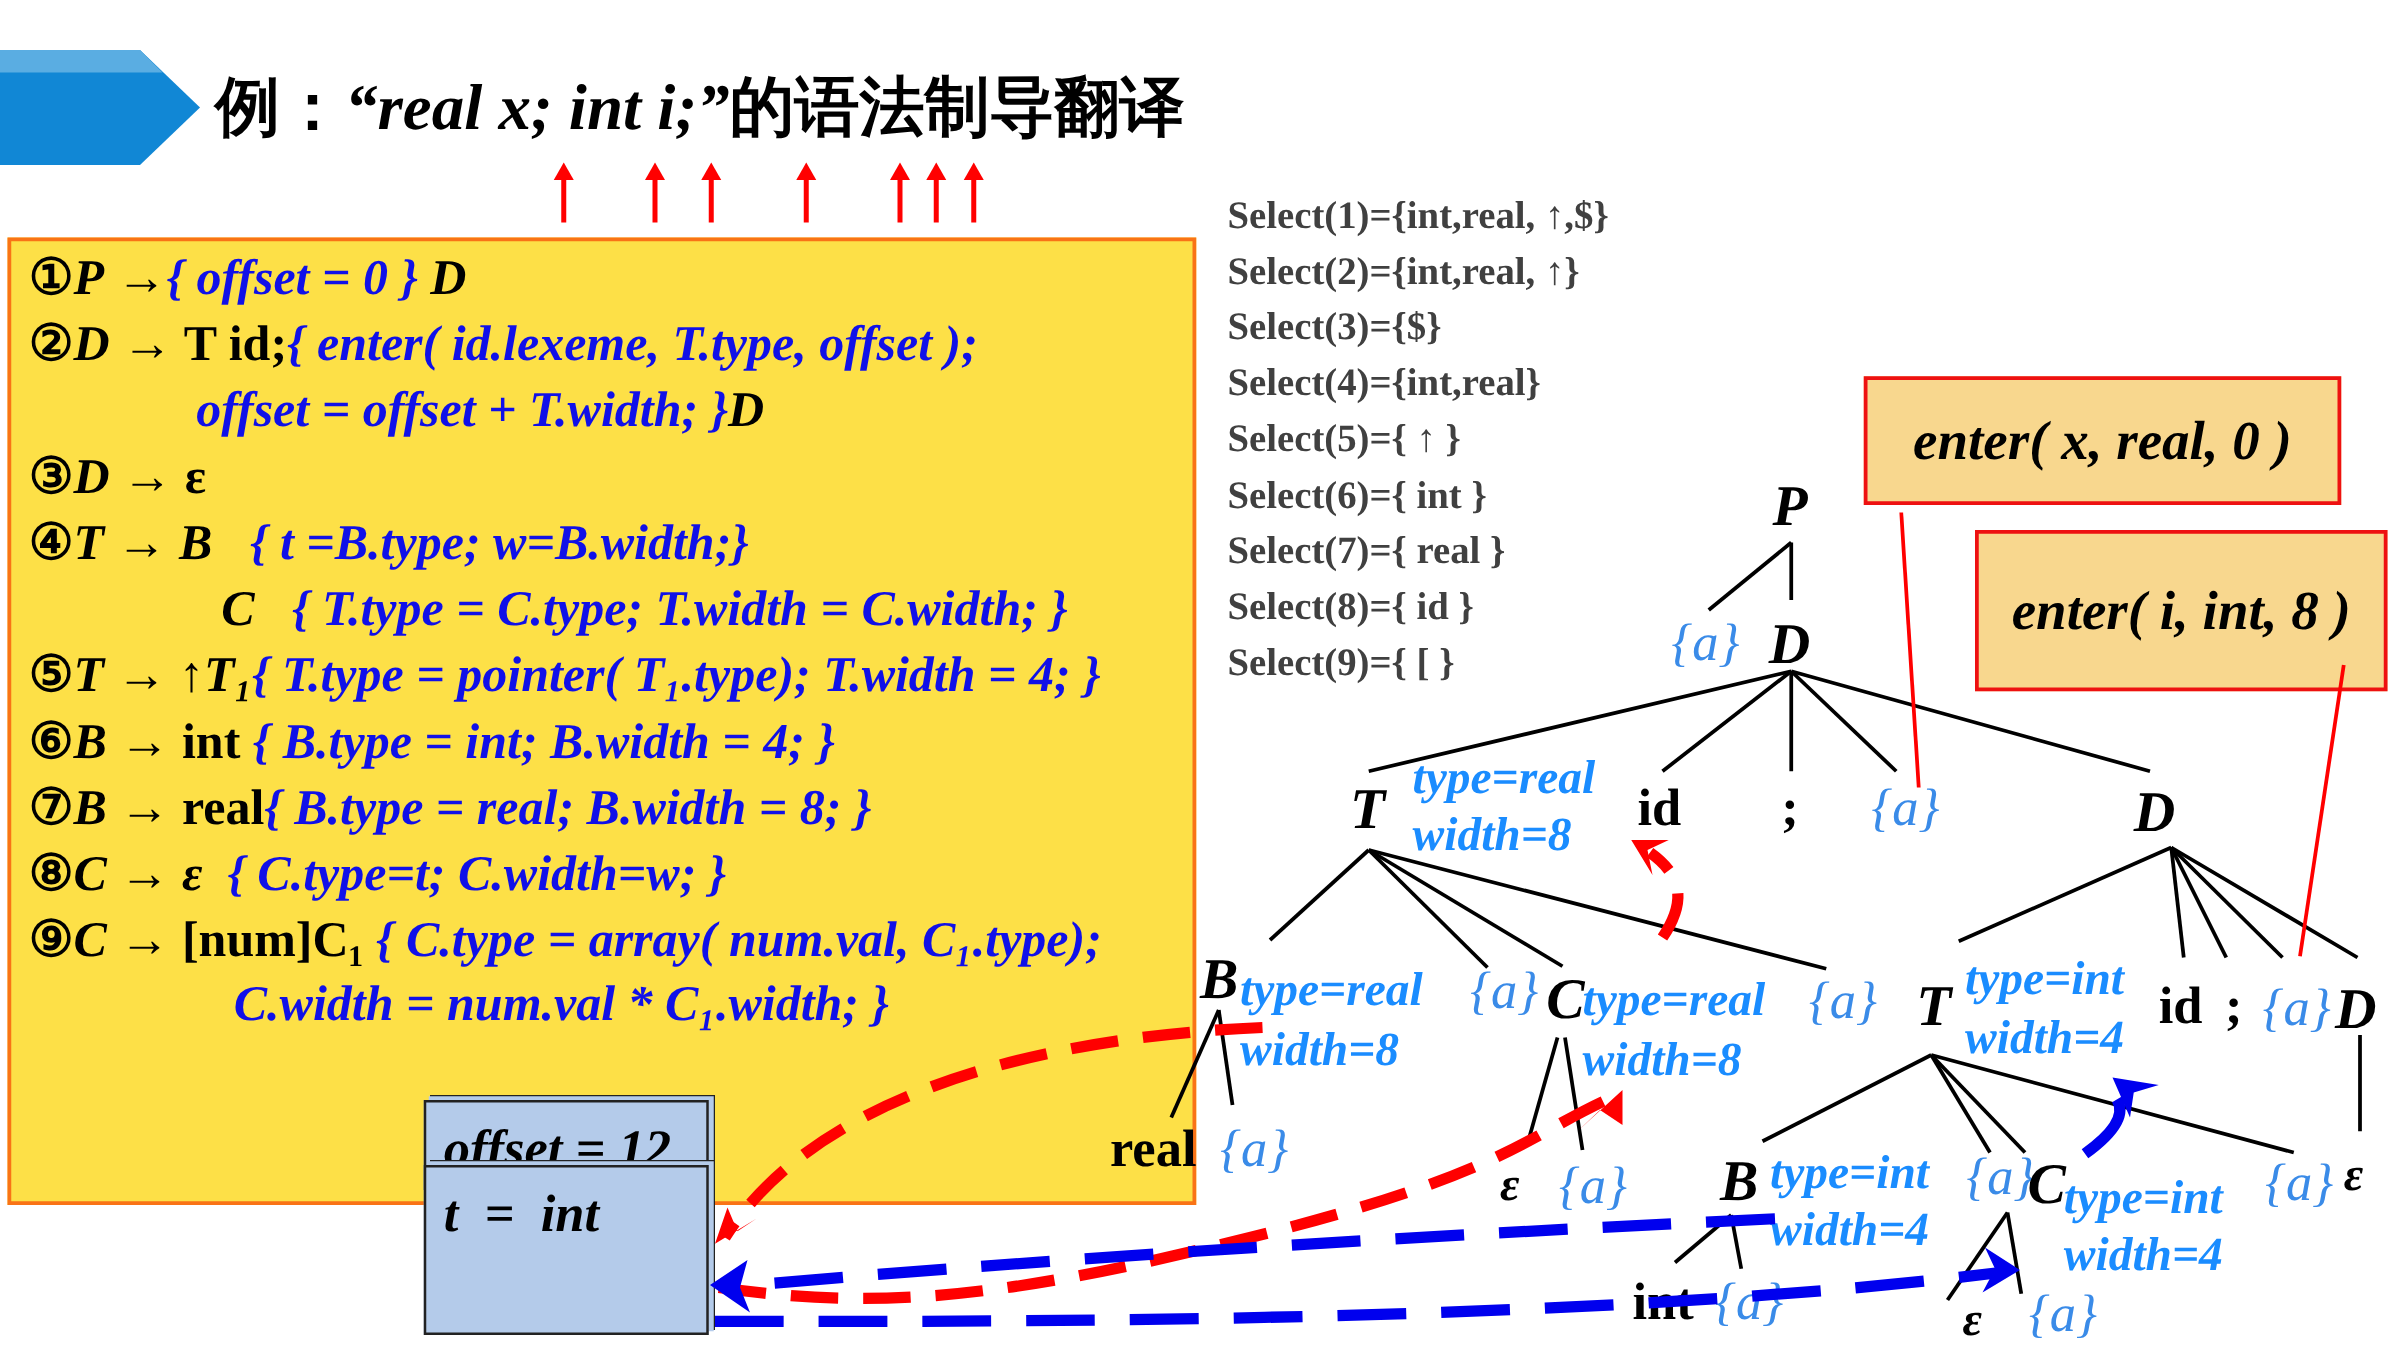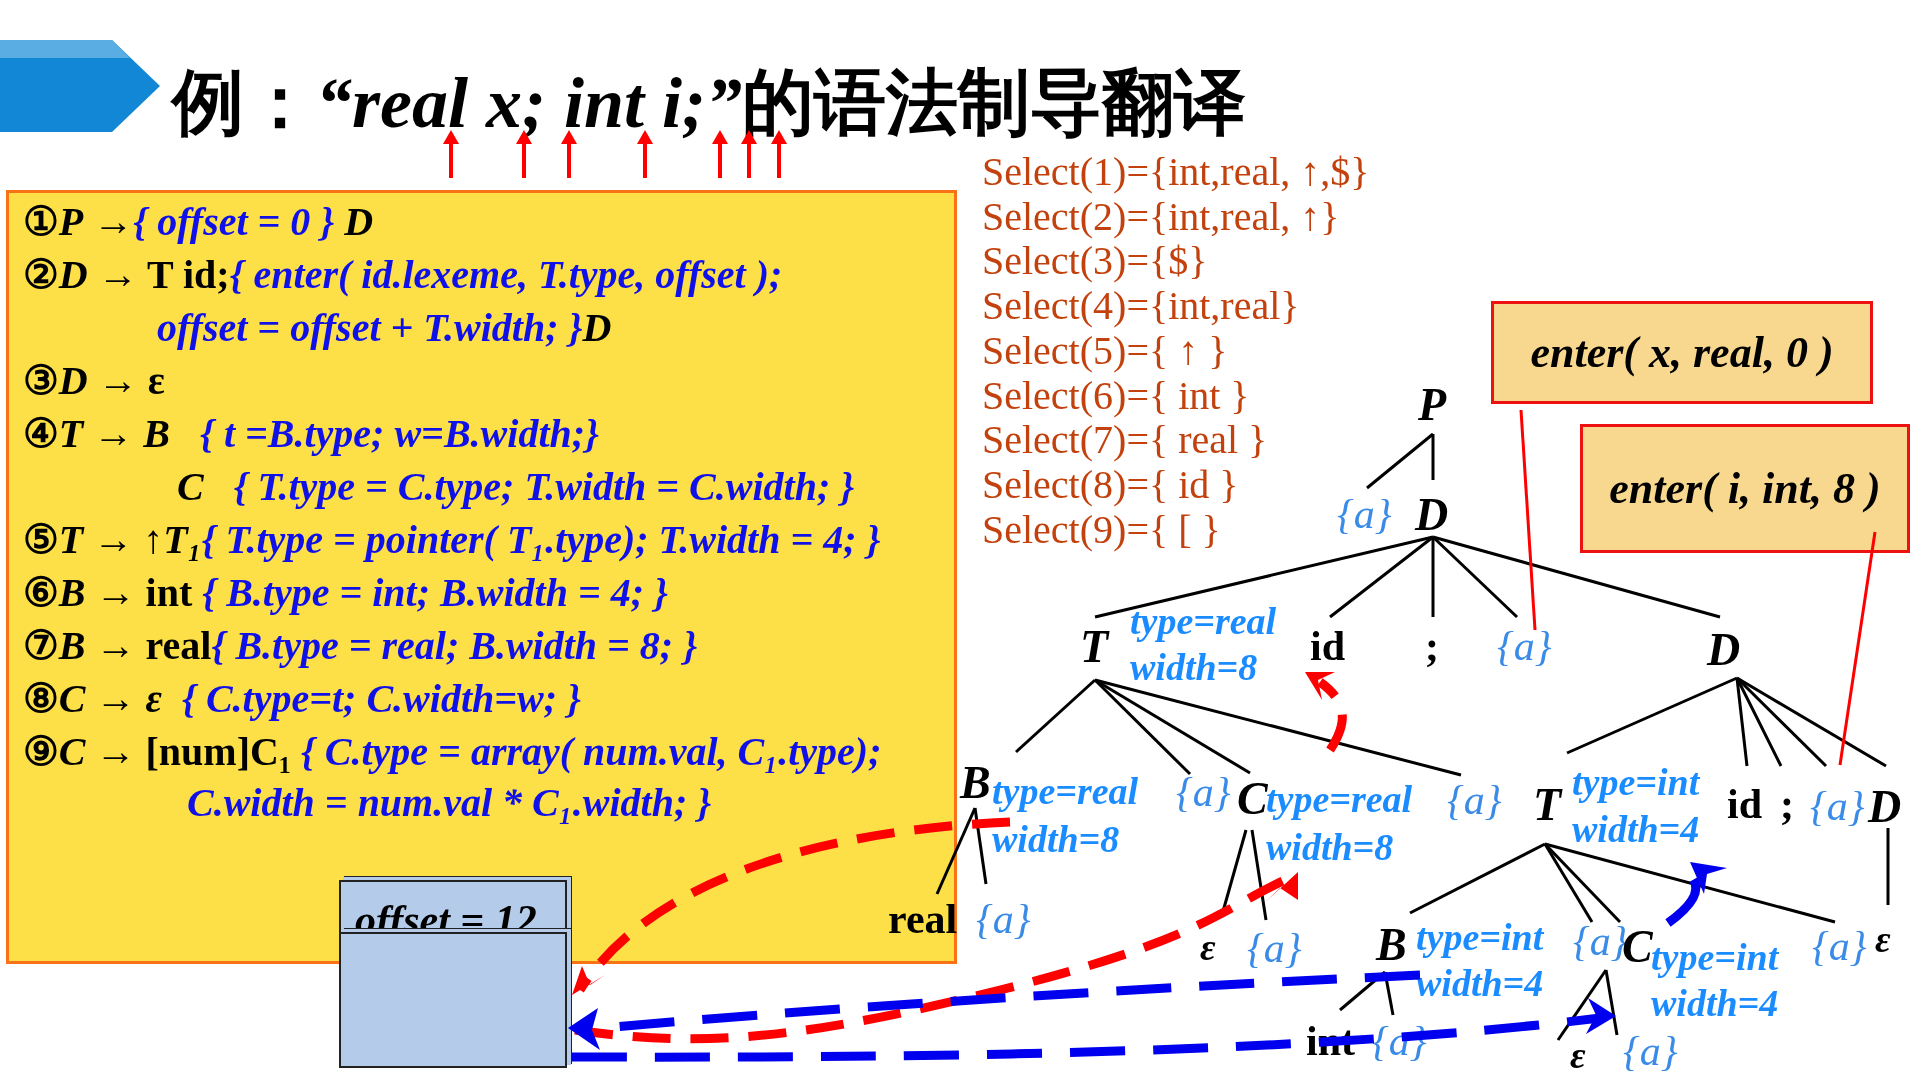--- a/index.html
+++ b/index.html
@@ -6,7 +6,7 @@
   body { width:1920px; height:1080px; position:relative; overflow:hidden; font-family:"Liberation Serif", serif; }
   .abs { position:absolute; }
   .title-arrow { left:0; top:40px; width:160px; height:92px; }
-  .title { left:172px; top:36px; font-size:72px; font-weight:bold; color:#000; white-space:nowrap; line-height:100px;margin-top:16px; }
+  .title { left:172px; top:36px; font-size:52px; font-weight:bold; color:#000; white-space:nowrap; line-height:100px; }
   .title .cn { font-family:"DejaVu Sans", sans-serif; font-weight:bold; }
   .title .code { font-style:italic; font-family:"Liberation Serif", serif; }
   .grammar { left:6px; top:190px; width:951px; height:774px; background:#fde047; border:3px solid #f97316; box-sizing:border-box; }

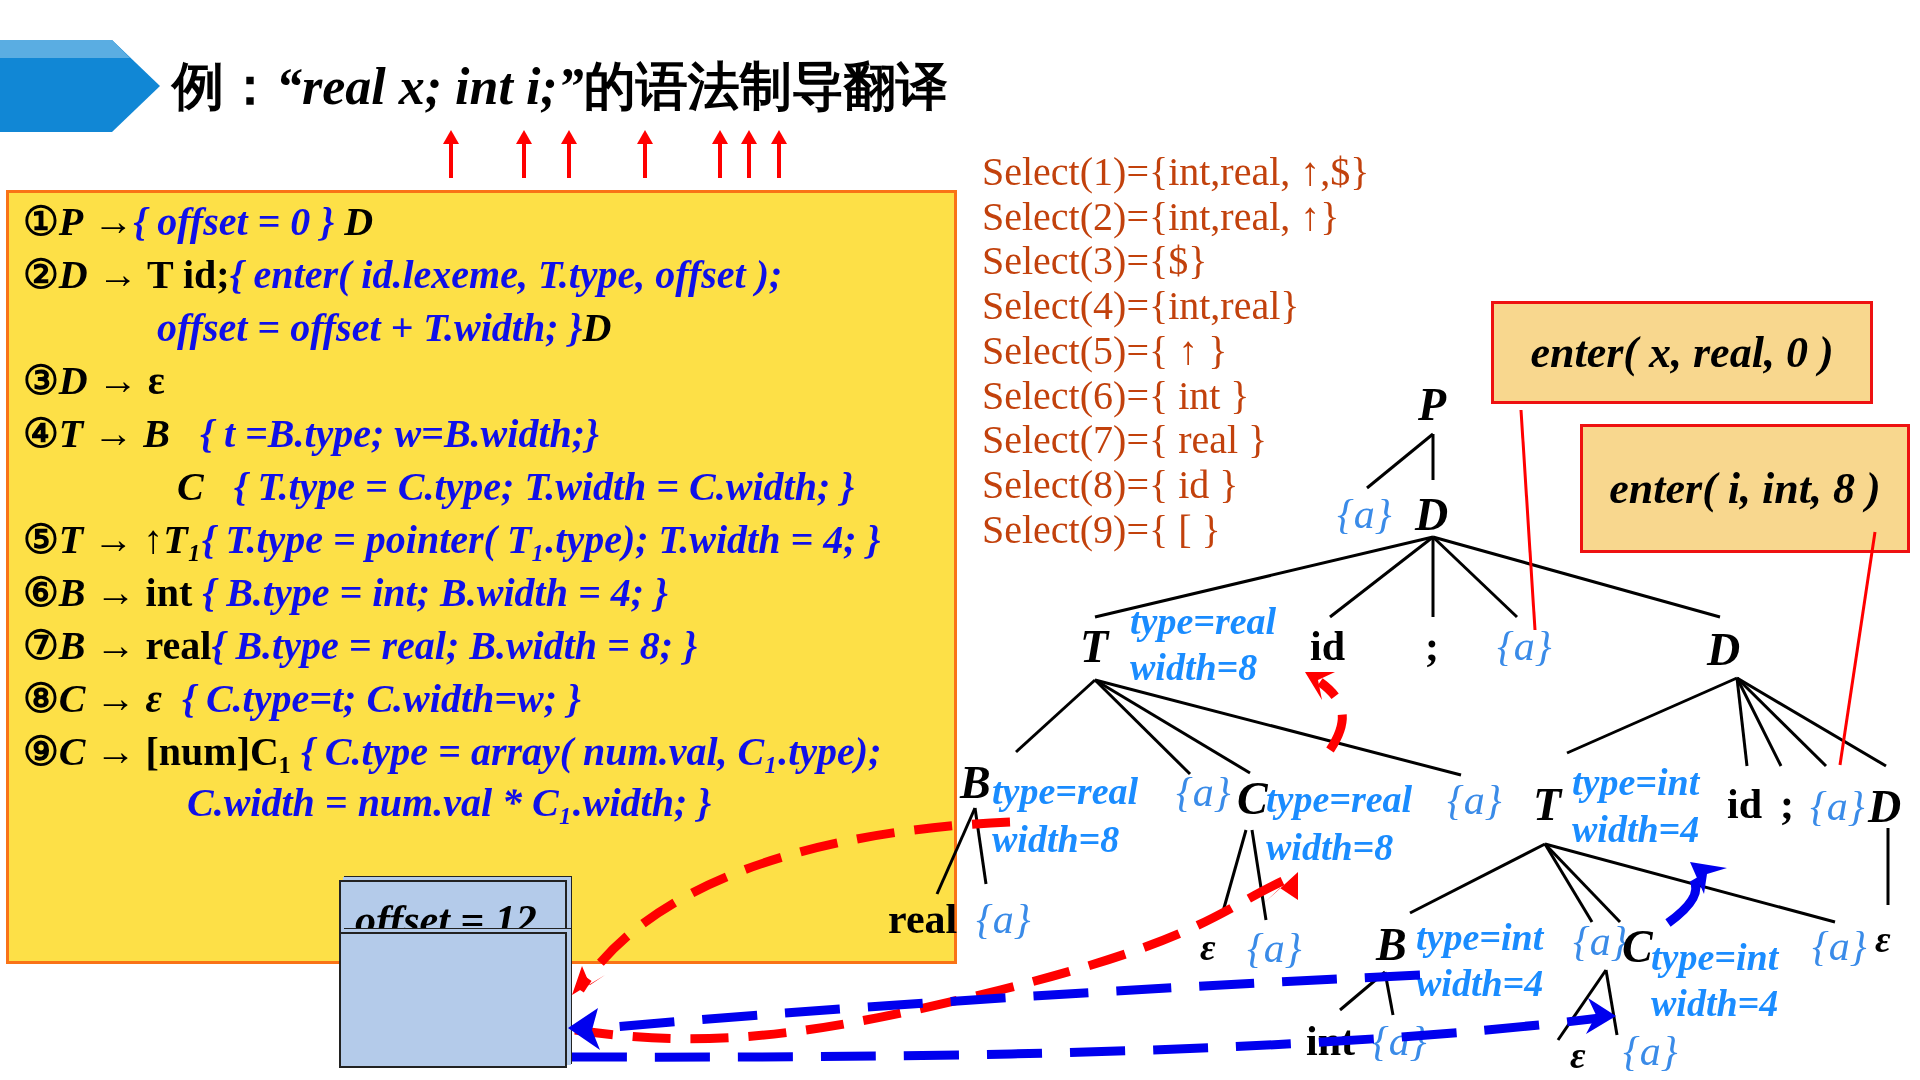--- a/index.html
+++ b/index.html
@@ -14,7 +14,7 @@
   .gline .n { font-style:normal; }
   .gline i { font-style:italic; }
   .blue { color:#1010e8; }
-  .select { left:982px; top:150px; font-size:40px; font-weight:normal; line-height:44.7px; color:#c2410c; white-space:nowrap; }
+  .select { left:982px; top:150px; font-size:31px; font-weight:bold; line-height:44.7px; color:#404040; white-space:nowrap; }
   .sel-item { display:block; }
   .enter-box { background:#f8d78e; border:3px solid #ee1111; box-sizing:border-box; font-size:44px; font-weight:bold; font-style:italic; display:flex; align-items:center; justify-content:center; white-space:nowrap; }
   .var-box { background:#b4cbea; border:2px solid #222; box-sizing:border-box; box-shadow:4px -3px 0 0 #b4cbea, 5px -4px 0 0 #222; font-size:42px; font-weight:bold; }

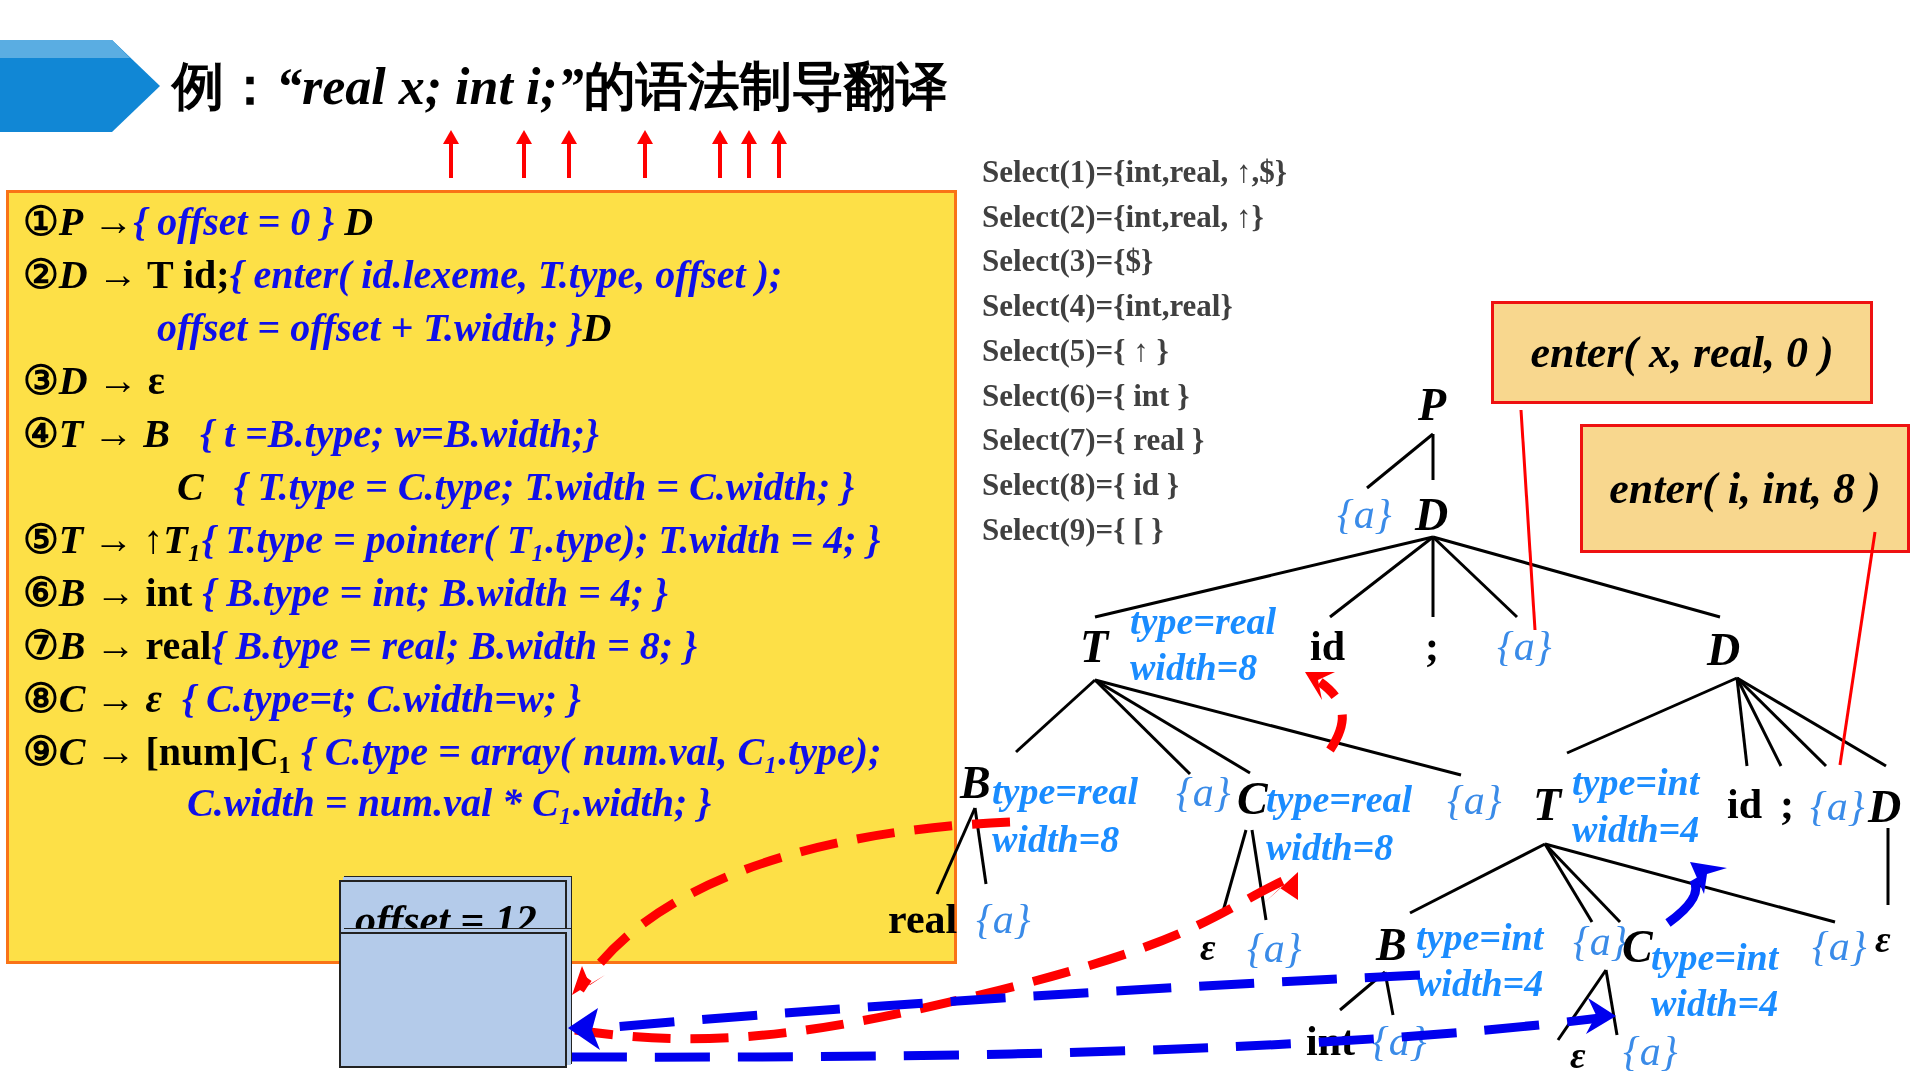--- a/index.html
+++ b/index.html
@@ -127,6 +127,7 @@
   <span style="font-style:italic;">offset = 12</span>
 </div>
 <div class="abs var-box" style="left:339px;top:932px;width:228px;height:136px;padding:8px 0 0 14px;line-height:60px;">
+  <div style="font-style:italic;white-space:pre;">t  =  int</div>
 </div>
 
 <svg class="abs" style="left:0;top:0;" width="1920" height="1080">

